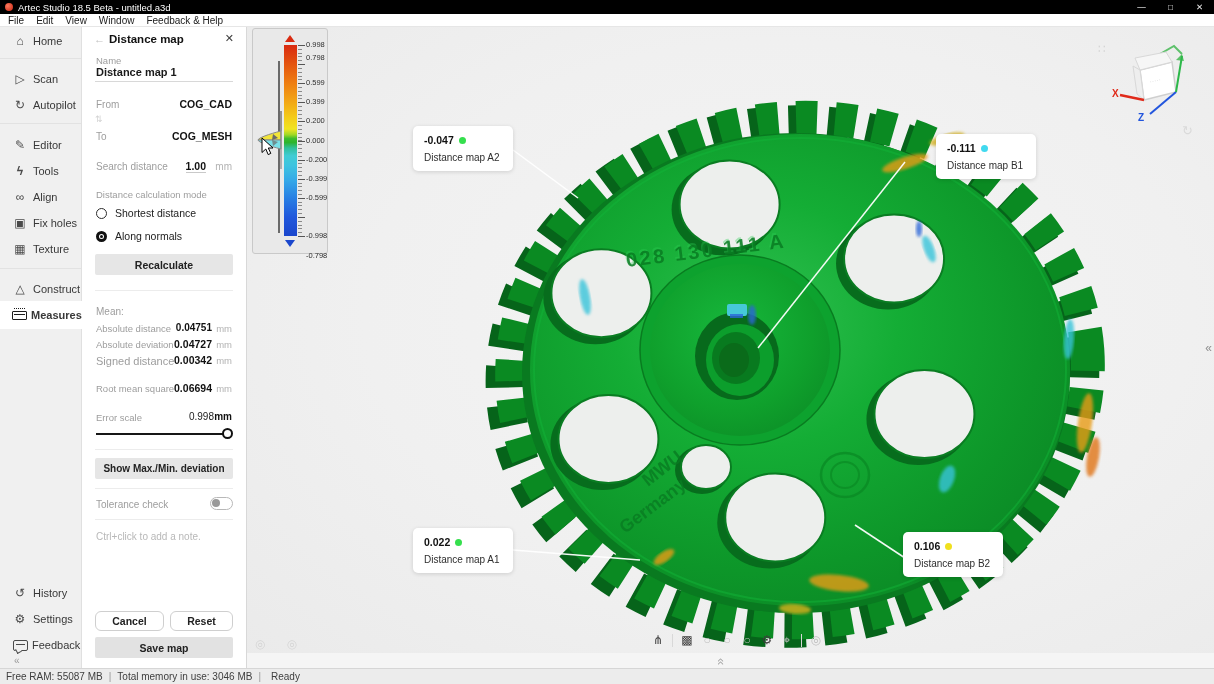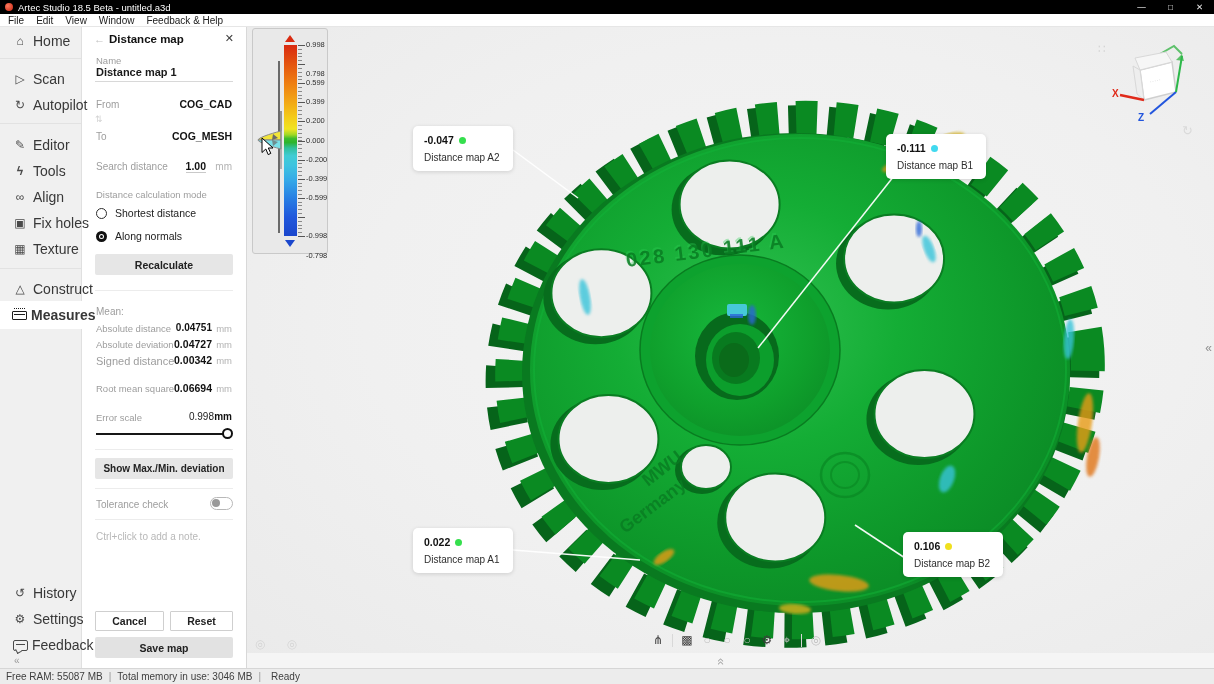--- a/index.html
+++ b/index.html
@@ -23,7 +23,7 @@
     border-right:1px solid #e0e0e0;box-sizing:border-box;z-index:40;}
   .side-item{position:absolute;left:0;width:82px;height:24px;display:flex;align-items:center;cursor:pointer;}
   .si-icon{width:18px;margin-left:11px;font-size:12px;color:#4a4a4a;text-align:center;flex:none;}
-  .si-label{font-size:14px;color:#383838;margin-left:4px;white-space:nowrap;}
+  .si-label{font-size:11px;color:#383838;margin-left:4px;white-space:nowrap;}
   .side-item.active{background:#fff;height:28px;}
   .side-sep{position:absolute;left:0;width:81px;height:1px;background:#e2e2e2;}
   .ruler-icon{width:15px;height:9px;border:1.4px solid #1d1d1d;border-radius:1px;position:relative;box-sizing:border-box;margin-left:12px;flex:none;}

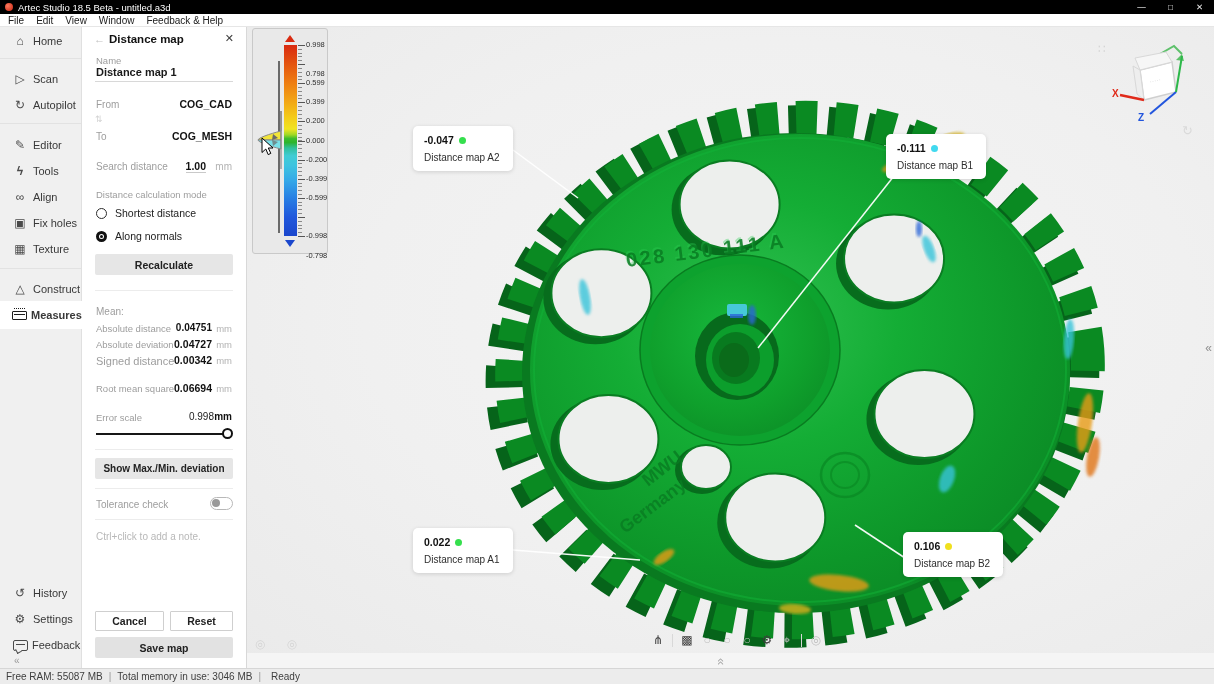--- a/index.html
+++ b/index.html
@@ -351,7 +351,7 @@
         <div class="cbtick" style="top: 16px;"></div>
         <div class="cblab" style="top: 12px;">0.998</div>
         <div class="cbtick" style="top: 35.1px;"></div>
-        <div class="cblab" style="top: 41px;">0.798</div>
+        <div class="cblab" style="top: 25px;">0.798</div>
         <div class="cbtick" style="top: 54.2px;"></div>
         <div class="cblab" style="top: 50.2px;">0.599</div>
         <div class="cbtick" style="top: 73.3px;"></div>

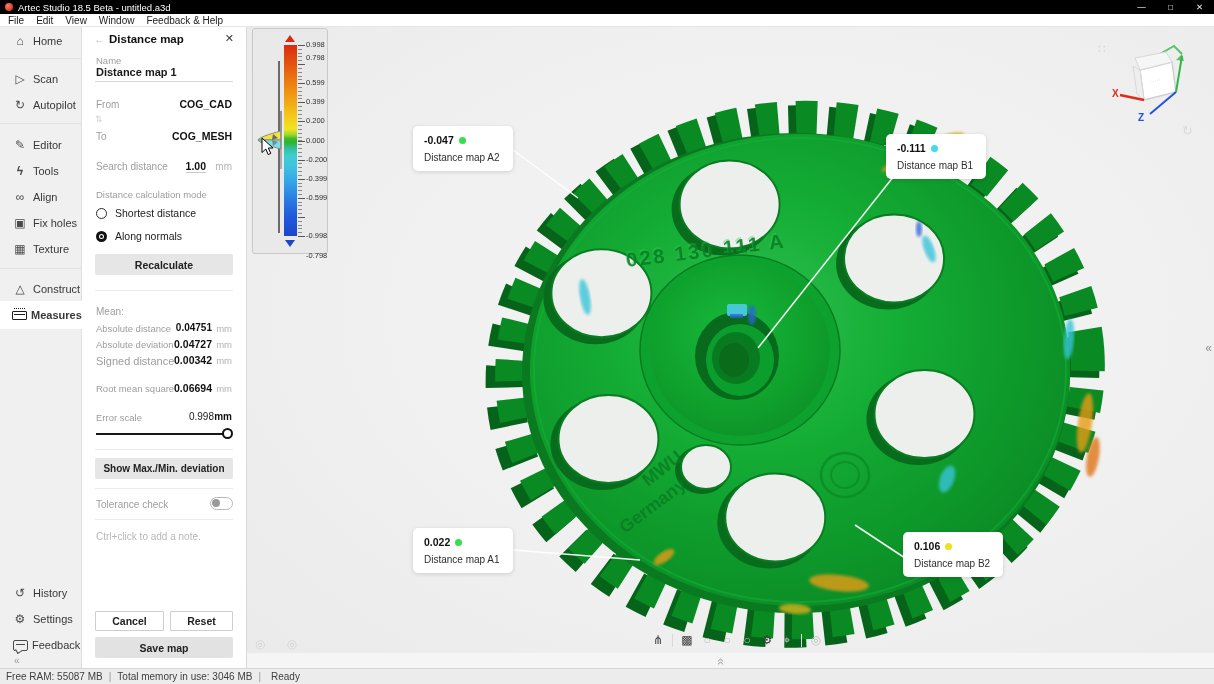--- a/index.html
+++ b/index.html
@@ -385,7 +385,7 @@
       </div>
     <div class="nc-line2">Distance map A2</div>
   </div>
-  <div class="note-card" style="left:639px;top:107px">
+  <div class="note-card" style="left:689px;top:107px">
     <div class="nc-line1">
         <span>-0.111</span>
         <span class="nc-dot" style="background: rgb(65, 217, 239);"></span>

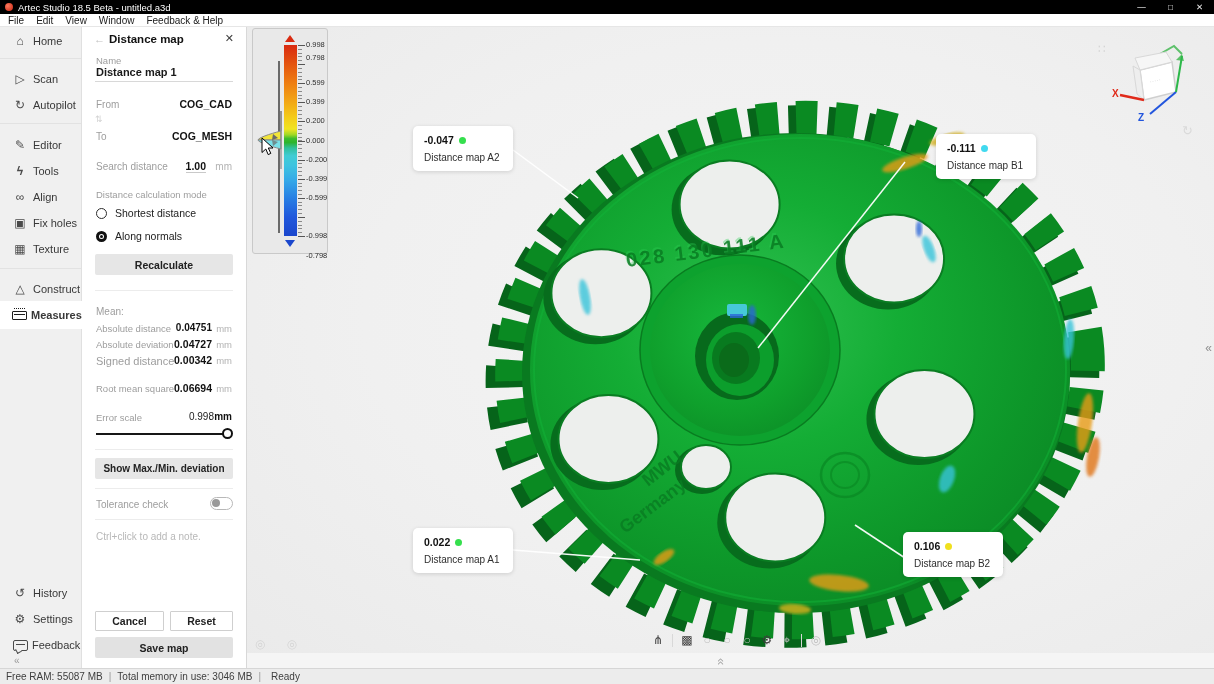--- a/index.html
+++ b/index.html
@@ -45,7 +45,7 @@
   .hr{position:absolute;left:13px;right:13px;height:1px;background:#ececec;}
   .p-btn{position:absolute;left:13px;right:13px;height:21px;background:#e6e6e6;border-radius:2px;
     display:flex;align-items:center;justify-content:center;font-size:10.5px;font-weight:bold;color:#222;cursor:pointer;}
-  .p-btn-outline{position:absolute;height:20px;background:#fff;border:1px solid #cfcfcf;border-radius:1px;
+  .p-btn-outline{position:absolute;height:20px;background:#fff;border:1px solid #cfcfcf;border-radius:6px;
     display:flex;align-items:center;justify-content:center;font-size:10.5px;font-weight:bold;color:#222;cursor:pointer;box-sizing:border-box;}
   .radio{width:11px;height:11px;border:1.6px solid #2c2c2c;border-radius:50%;box-sizing:border-box;position:relative;flex:none;}
   .radio.on{border-width:3px;border-color:#111;}

